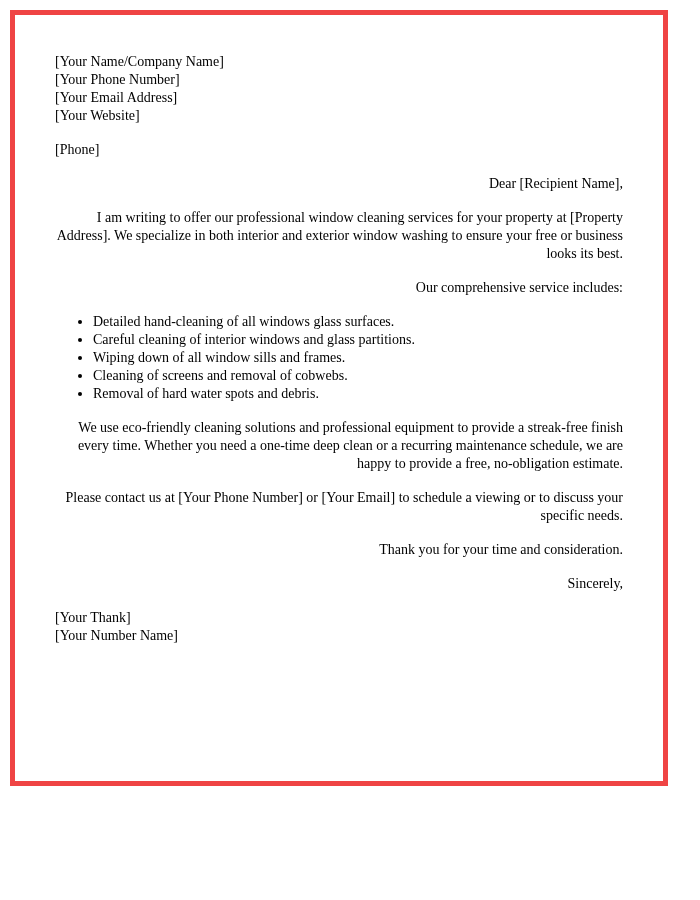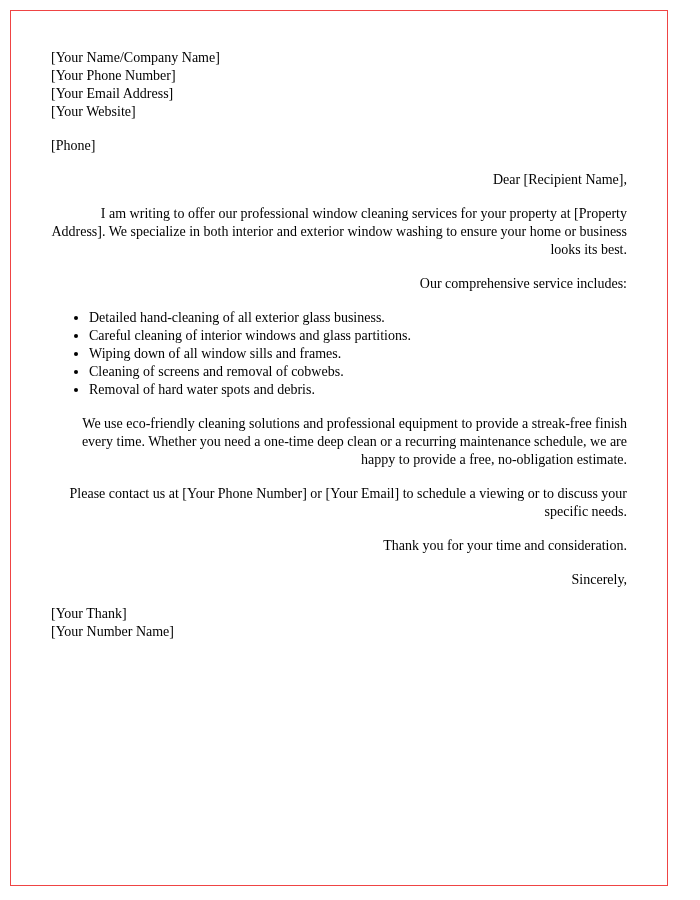--- a/index.html
+++ b/index.html
@@ -15,8 +15,8 @@
     left: 10px;
     top: 10px;
     width: 658px;
-    height: 876px;
-    border: 1px solid #ef4444;
+    height: 776px;
+    border: 5px solid #ef4444;
     background: #ffffff;
     box-sizing: border-box;
   }

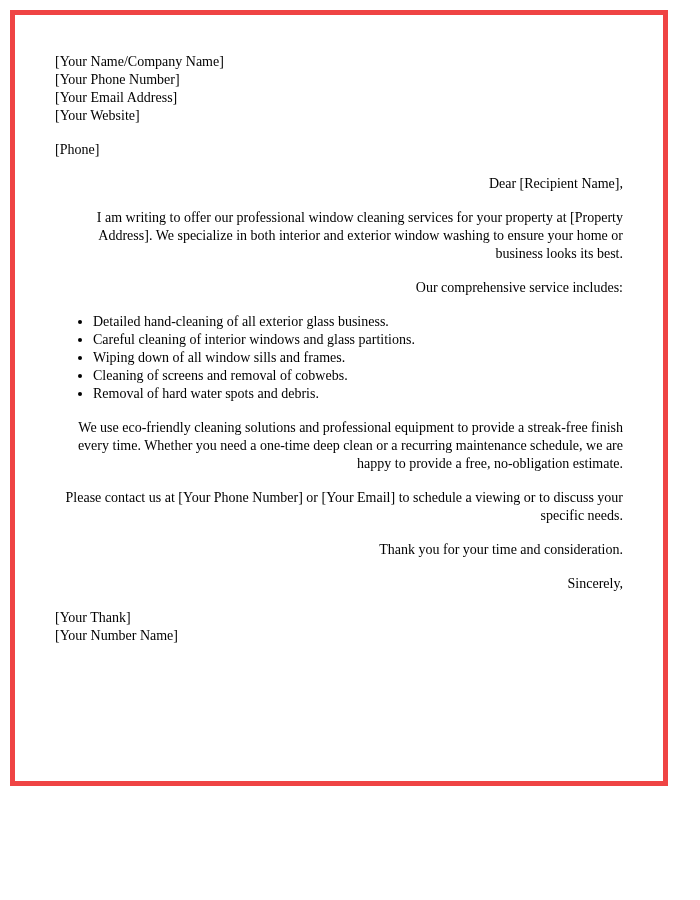--- a/index.html
+++ b/index.html
@@ -67,7 +67,7 @@
 
     <p class="para">Dear [Recipient Name],</p>
 
-    <p class="para">I am writing to offer our professional window cleaning services for your property at [Property Address]. We specialize in both interior and exterior window washing to ensure your home or business looks its best.</p>
+    <p class="para">I am writing to offer our professional window cleaning services for your property at [Property Address]. We specialize in both interior and exterior window washing to ensure your free or business looks its best.</p>
 
     <p class="para">Our comprehensive service includes:</p>
 

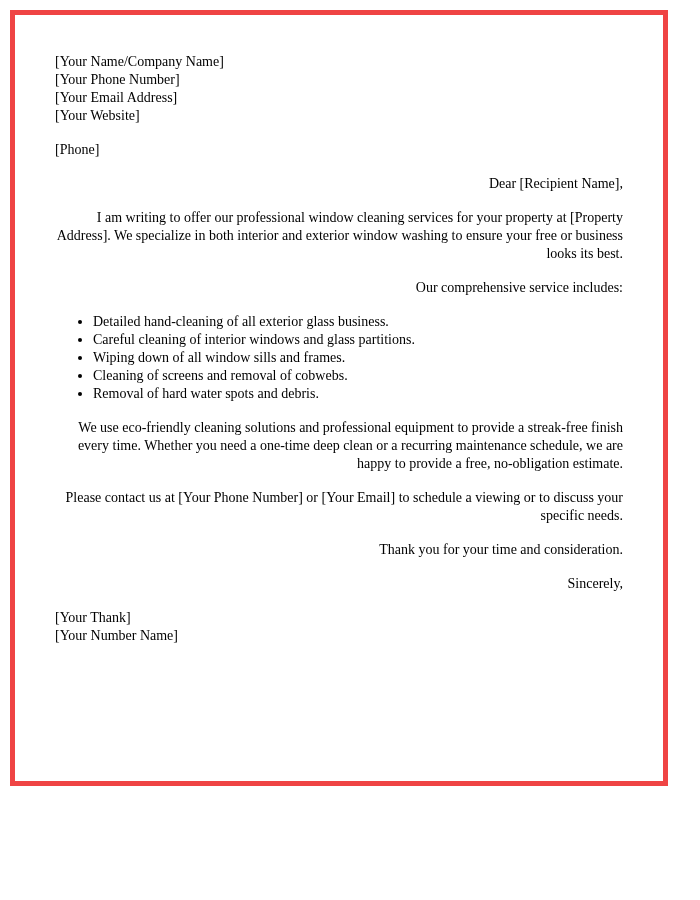--- a/index.html
+++ b/index.html
@@ -72,7 +72,7 @@
     <p class="para">Our comprehensive service includes:</p>
 
     <ul class="services">
-      <li>Detailed hand-cleaning of all exterior glass business.</li>
+      <li>Detailed hand-cleaning of all windows glass surfaces.</li>
       <li>Careful cleaning of interior windows and glass partitions.</li>
       <li>Wiping down of all window sills and frames.</li>
       <li>Cleaning of screens and removal of cobwebs.</li>

